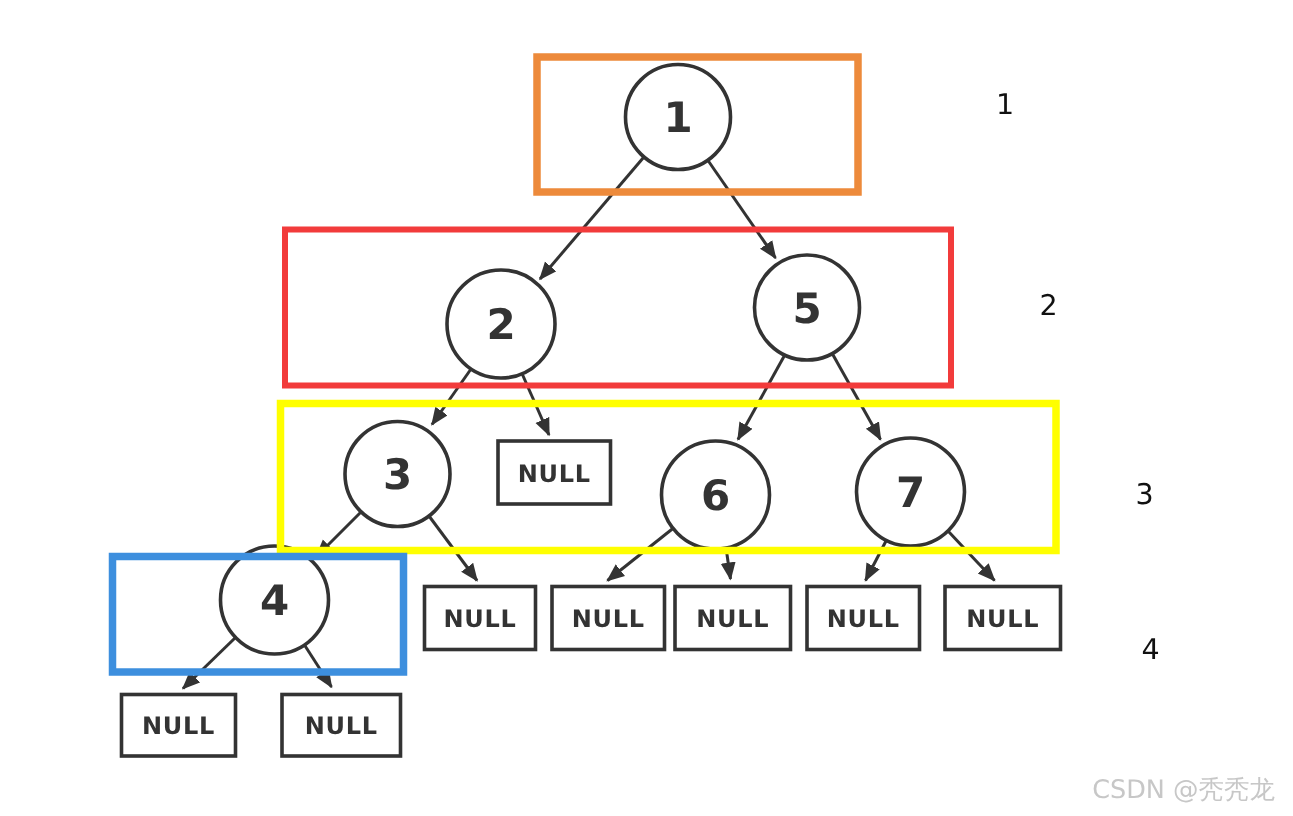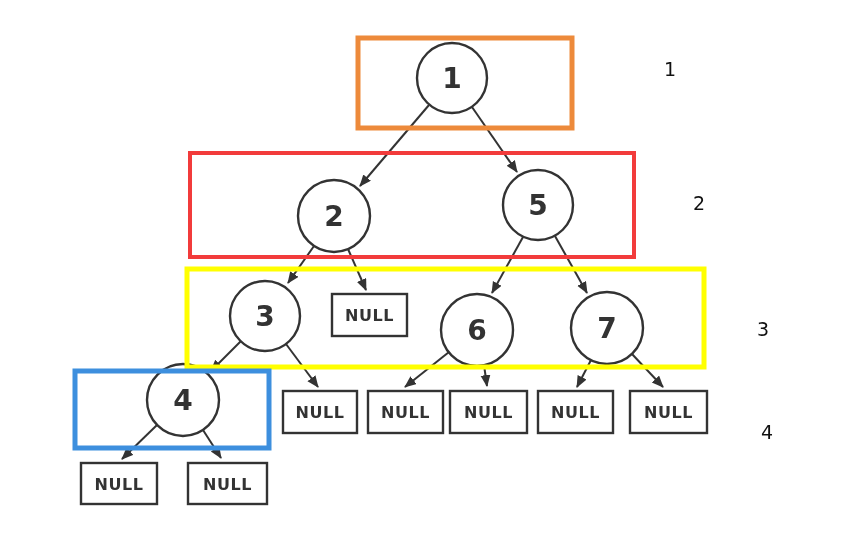--- a/index.html
+++ b/index.html
@@ -86,6 +86,7 @@
       <text x="763" y="336" text-anchor="middle" class="level-text">3</text>
       <text x="767" y="439" text-anchor="middle" class="level-text">4</text>
     </svg>
+  <div class="watermark">CSDN @秃秃龙</div>
 </div>
 
 </body></html>

